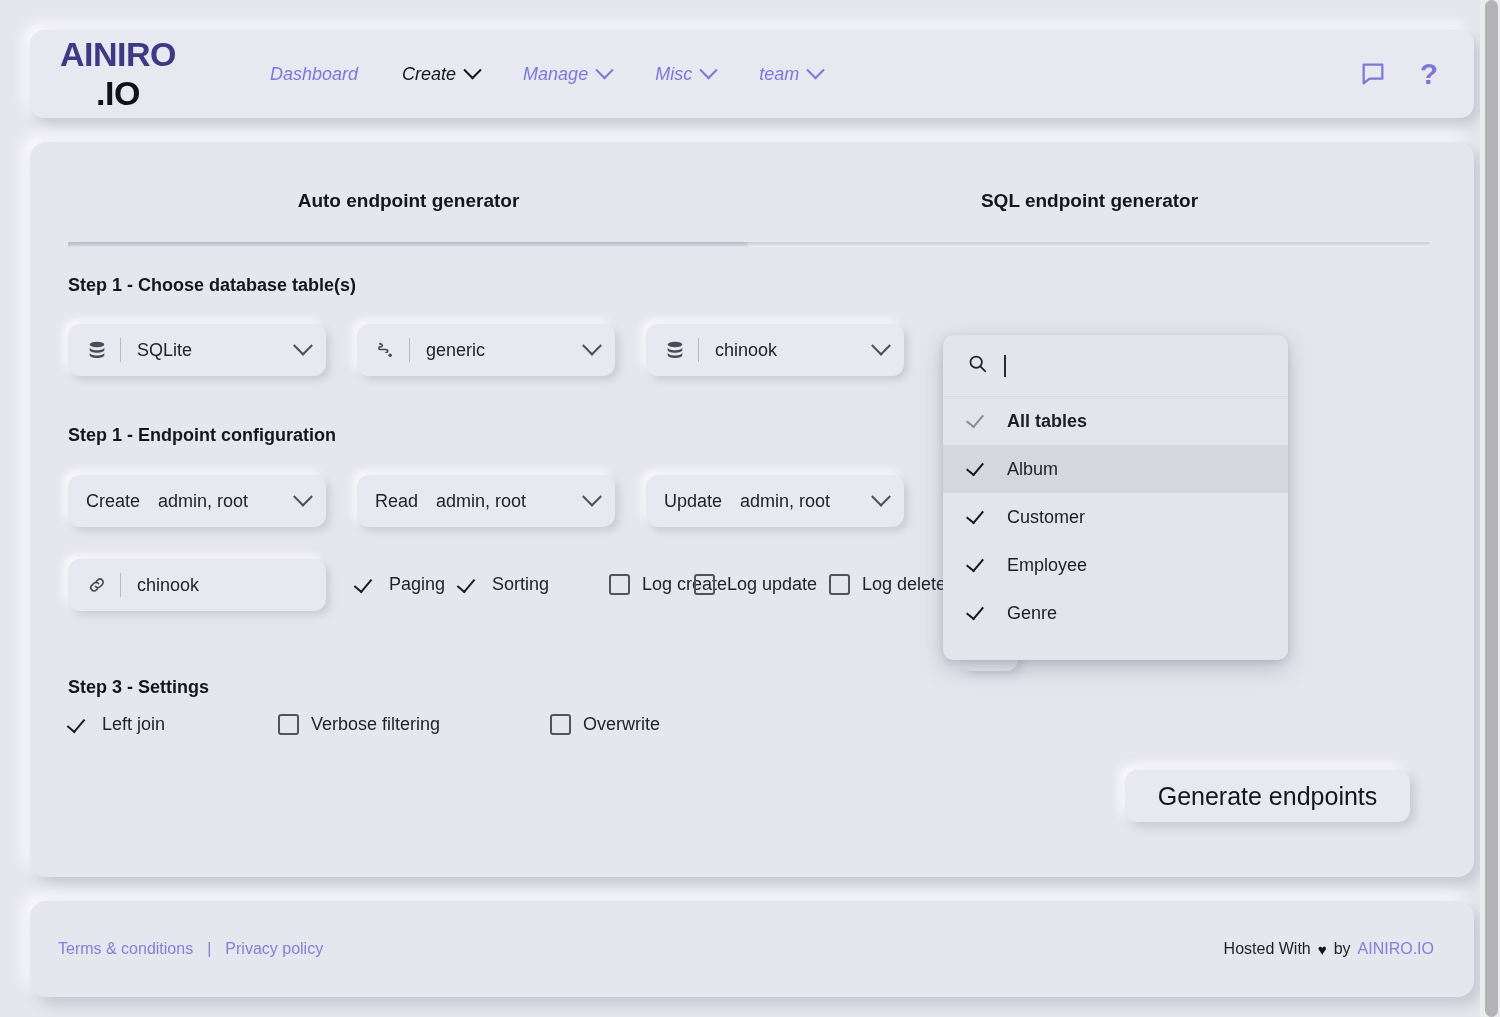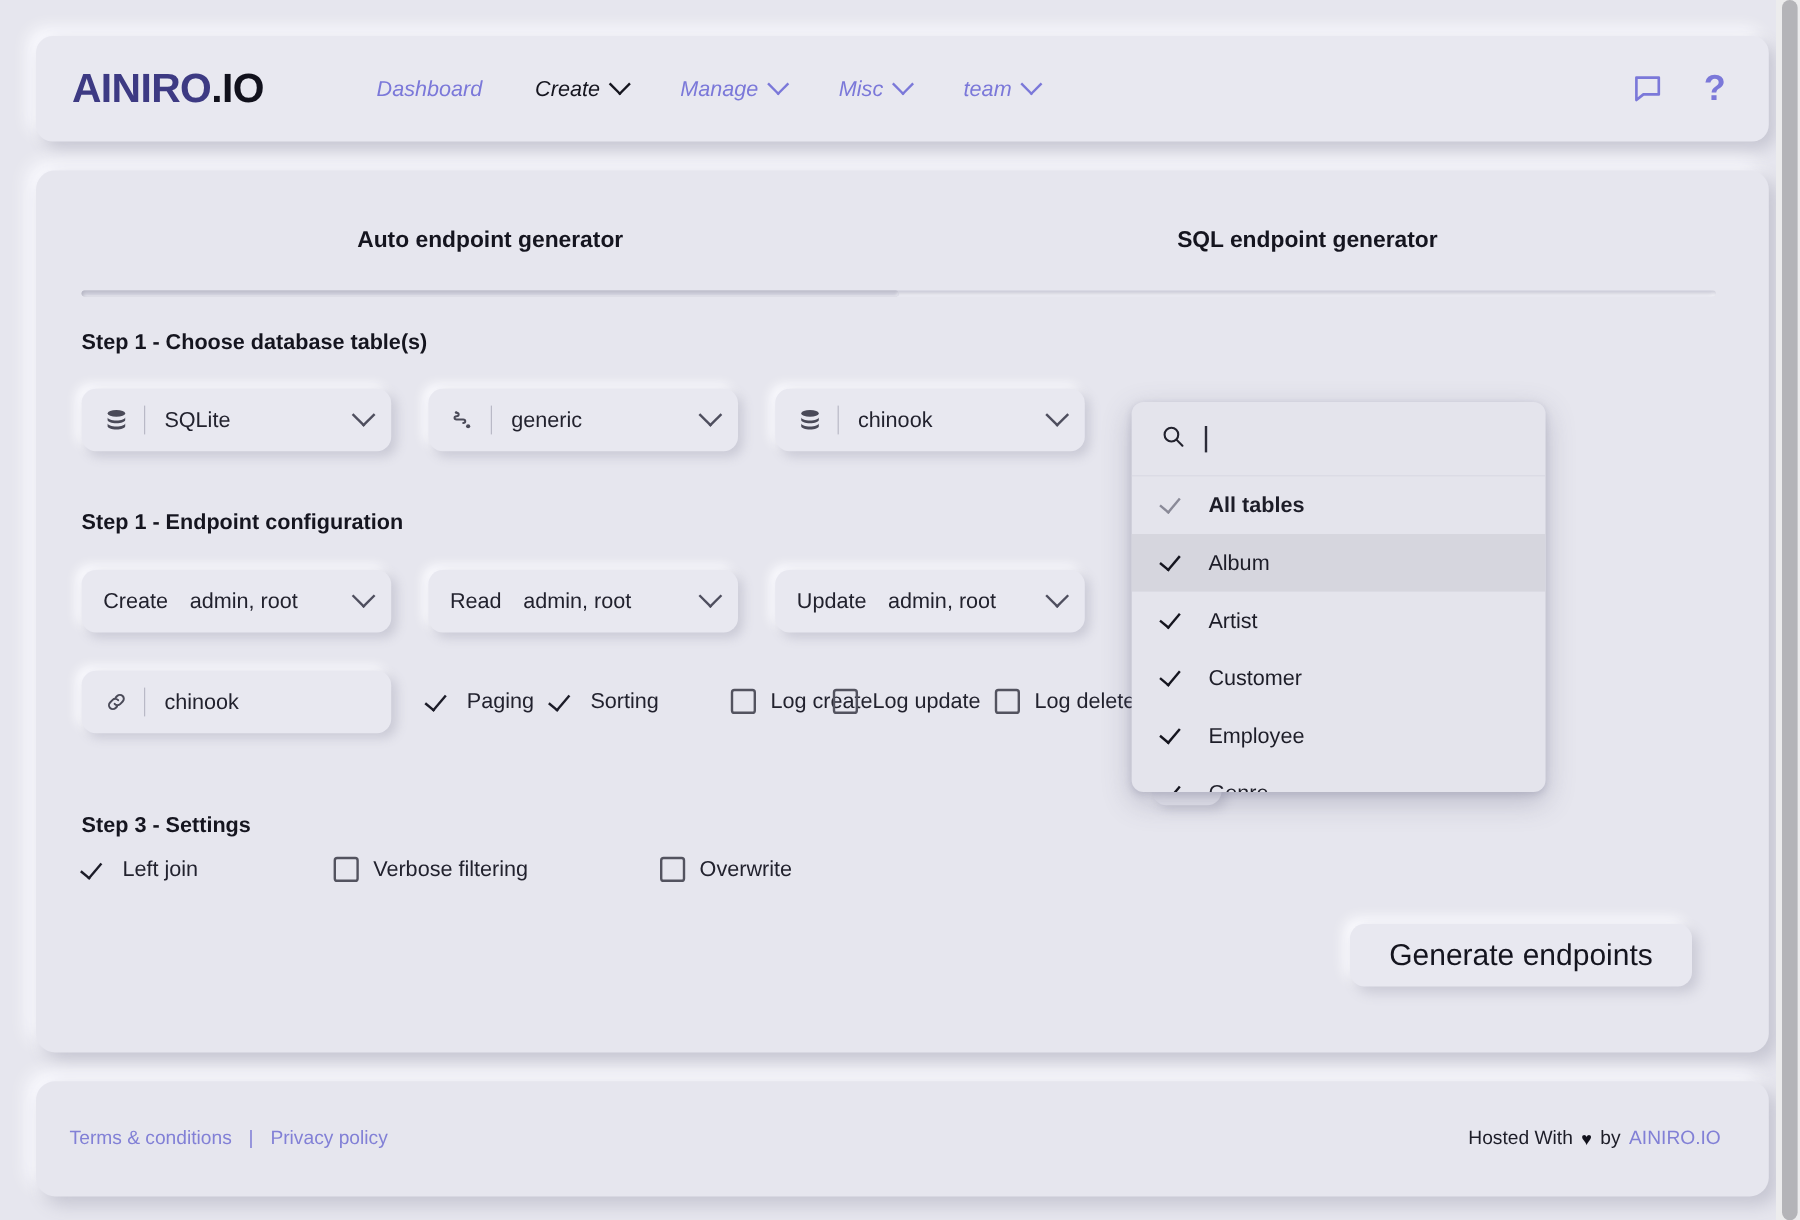--- a/index.html
+++ b/index.html
@@ -63,6 +63,7 @@
     display: flex;
     align-items: center;
     margin-right: 72px;
+    flex-direction: column;
   }
   .logo .l-a { color: #3d3a83; }
   .logo .l-b { color: #11111c; }

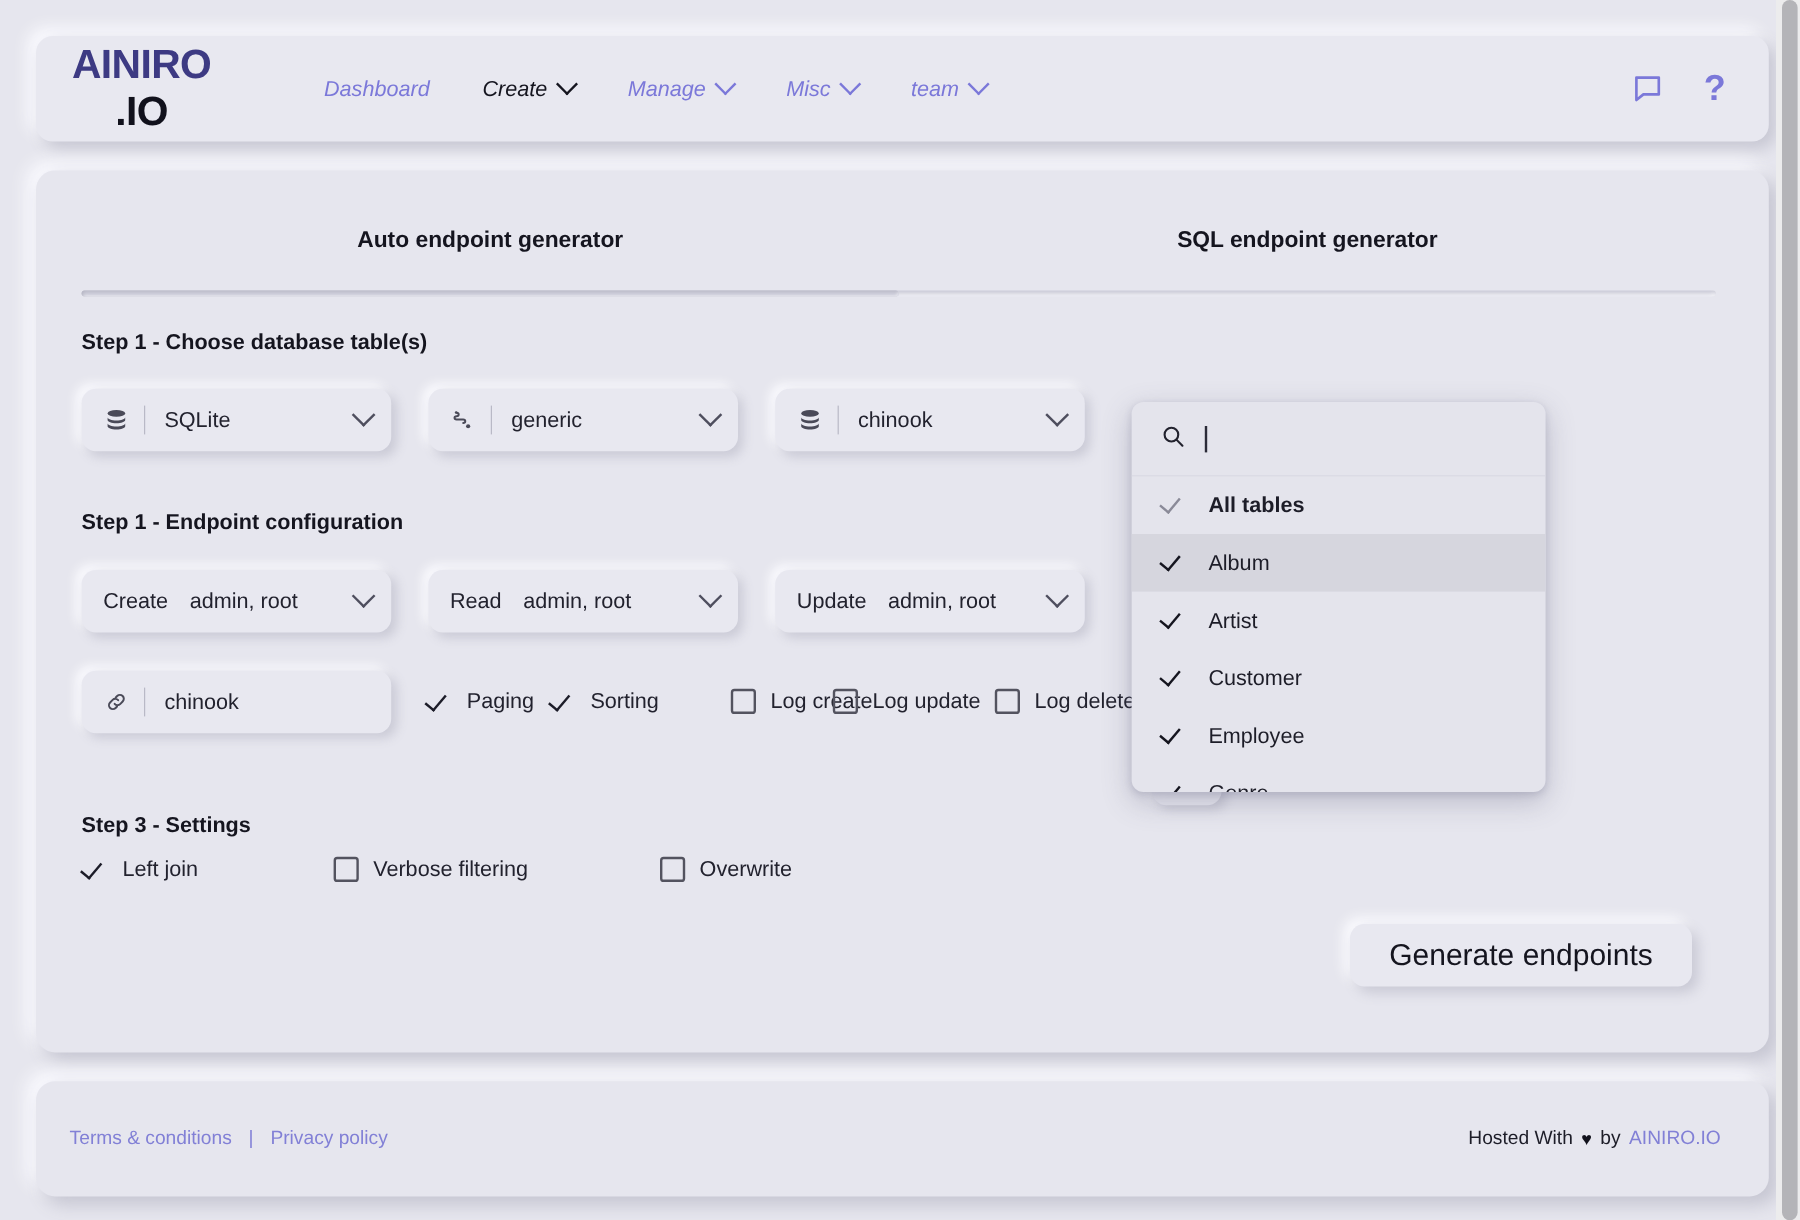--- a/index.html
+++ b/index.html
@@ -579,10 +579,6 @@
       <span>Album</span>
     </div>
 
-    <div class="dd-item">
-      <span class="dd-check"></span>
-      <span>Artist</span>
-    </div>
 
     <div class="dd-item">
       <span class="dd-check"></span>

